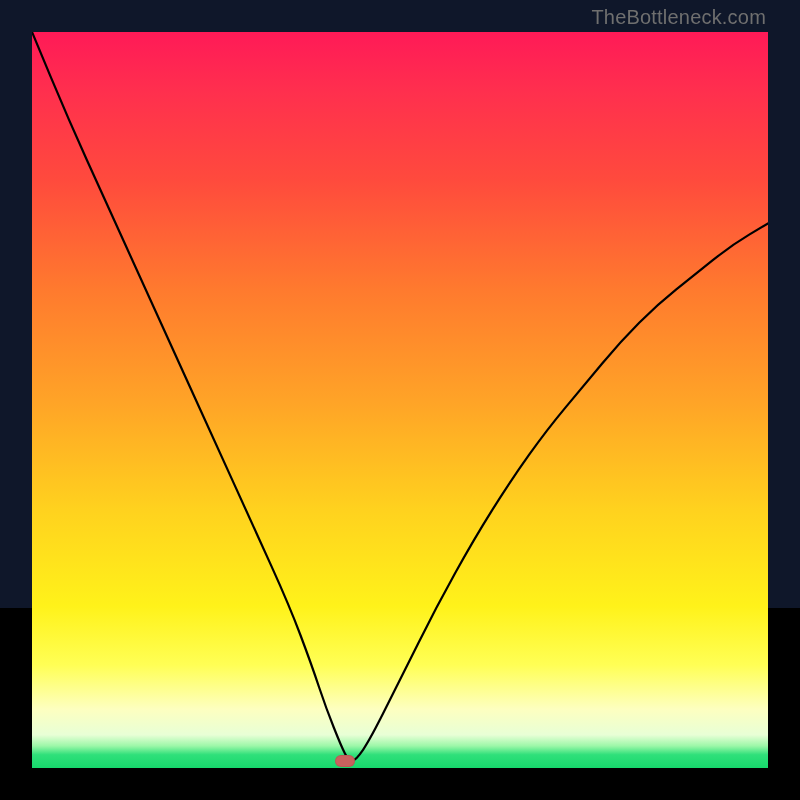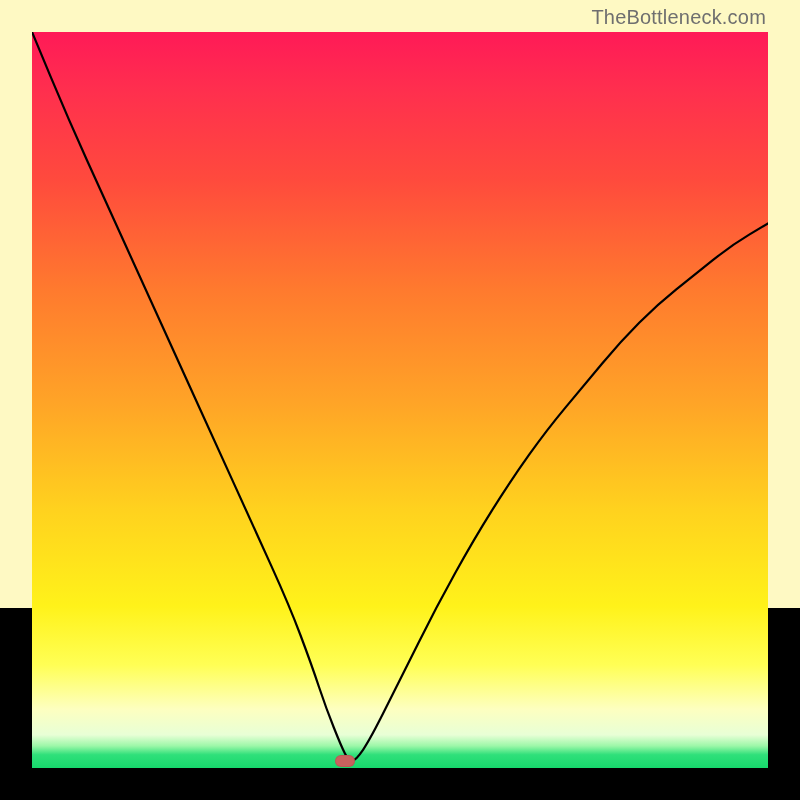--- a/index.html
+++ b/index.html
@@ -17,7 +17,7 @@
     left: 0;
     width: 800px;
     height: 608px;
-    background: #fef9c3;
+    background: #0f172a;
   }
   .plot-area {
     position: absolute;

